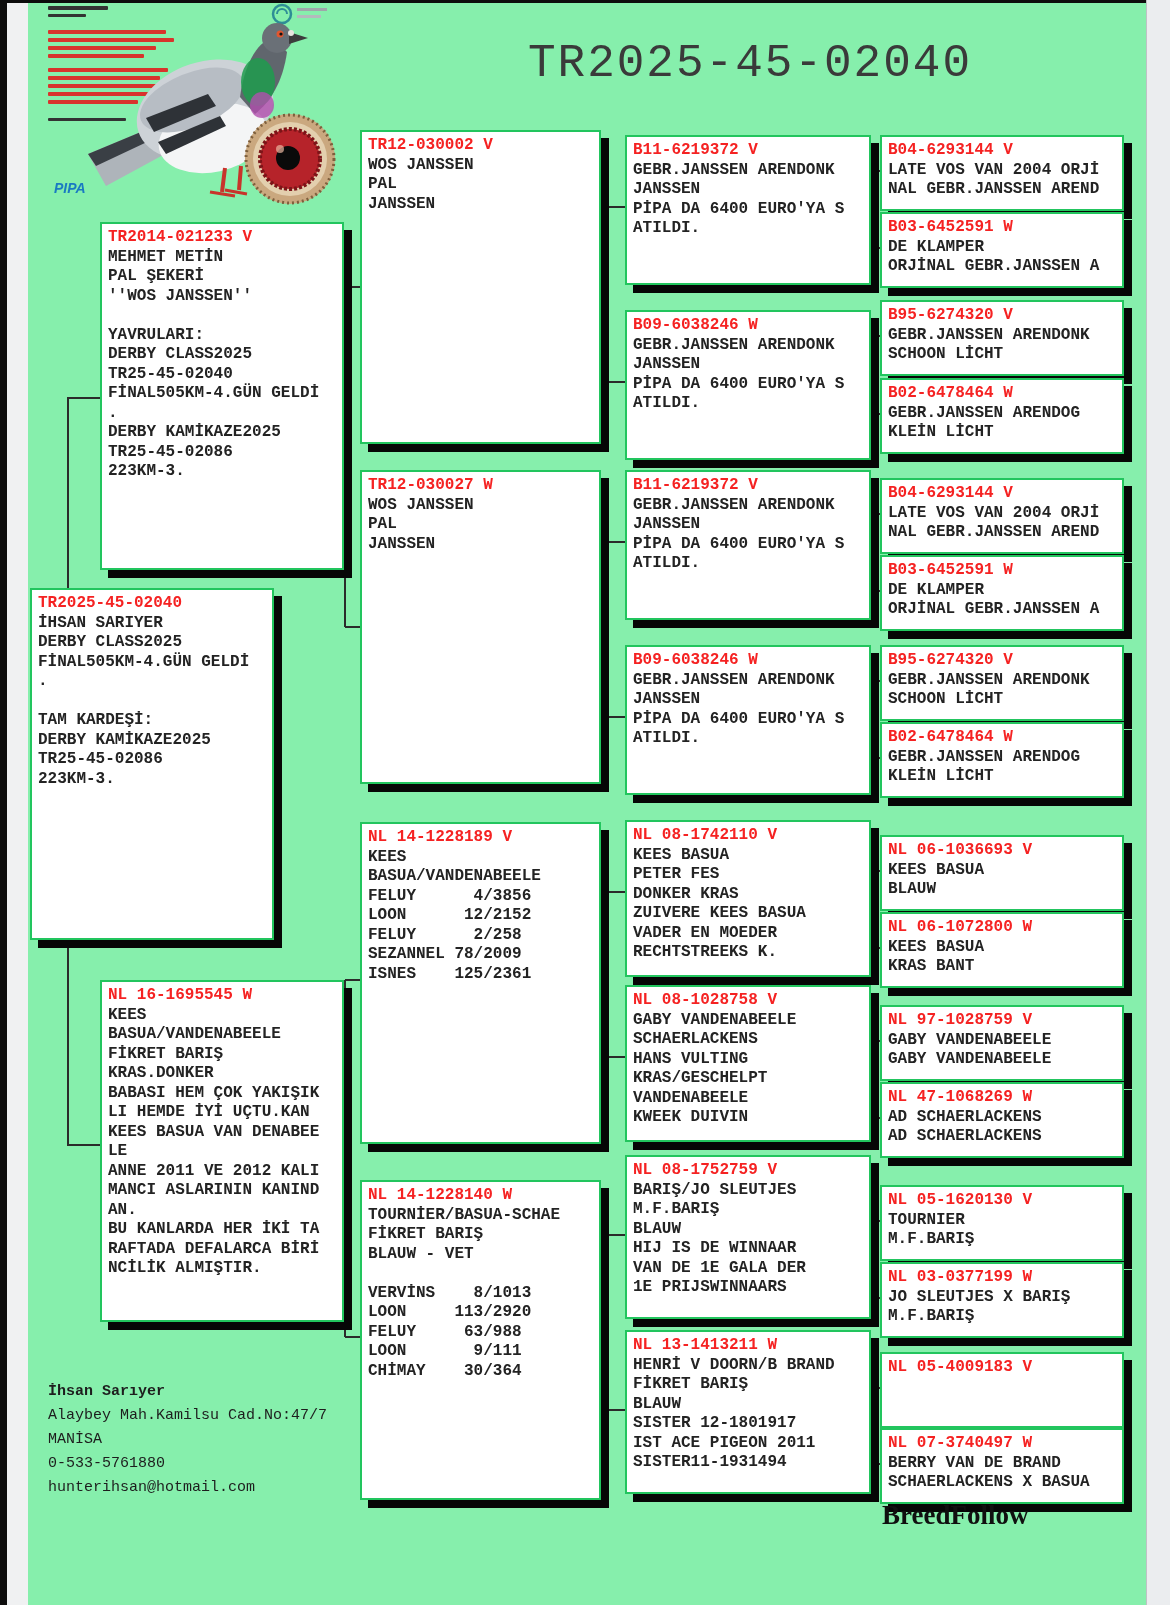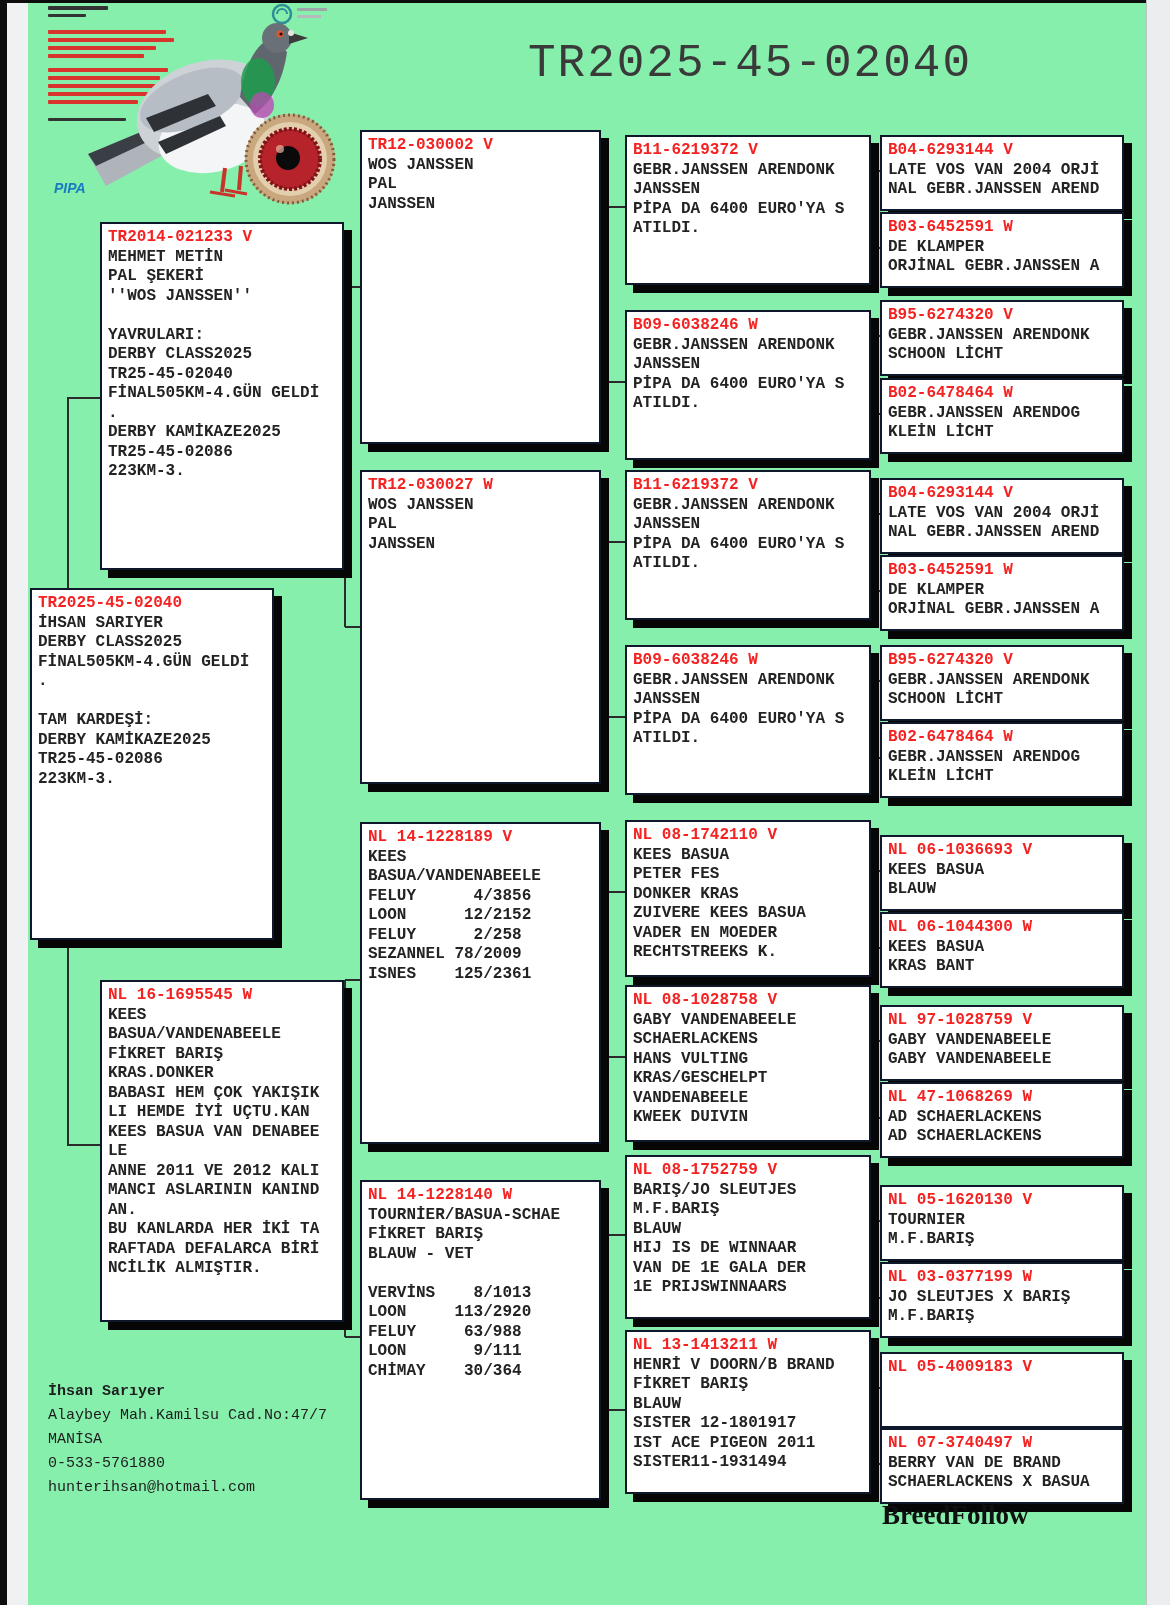--- a/index.html
+++ b/index.html
@@ -12,7 +12,7 @@
   #title{position:absolute;left:360px;top:38px;width:780px;text-align:center;
          font:500 46px/52px "Liberation Mono",monospace;letter-spacing:2px;color:#3a3a3a;}
   #connectors{position:absolute;left:0;top:0;z-index:1;pointer-events:none;}
-  .box{position:absolute;z-index:2;background:#fff;border:2px solid #0f172a;box-shadow:8px 8px 0 #060606;
+  .box{position:absolute;z-index:2;background:#fff;border:2px solid #22c55e;box-shadow:8px 8px 0 #060606;
        padding:4px 6px;font-weight:700;font-size:16px;line-height:19.5px;color:#232323;}
   .box .ring{color:#f52222;}
   .box .body{white-space:pre-wrap;}

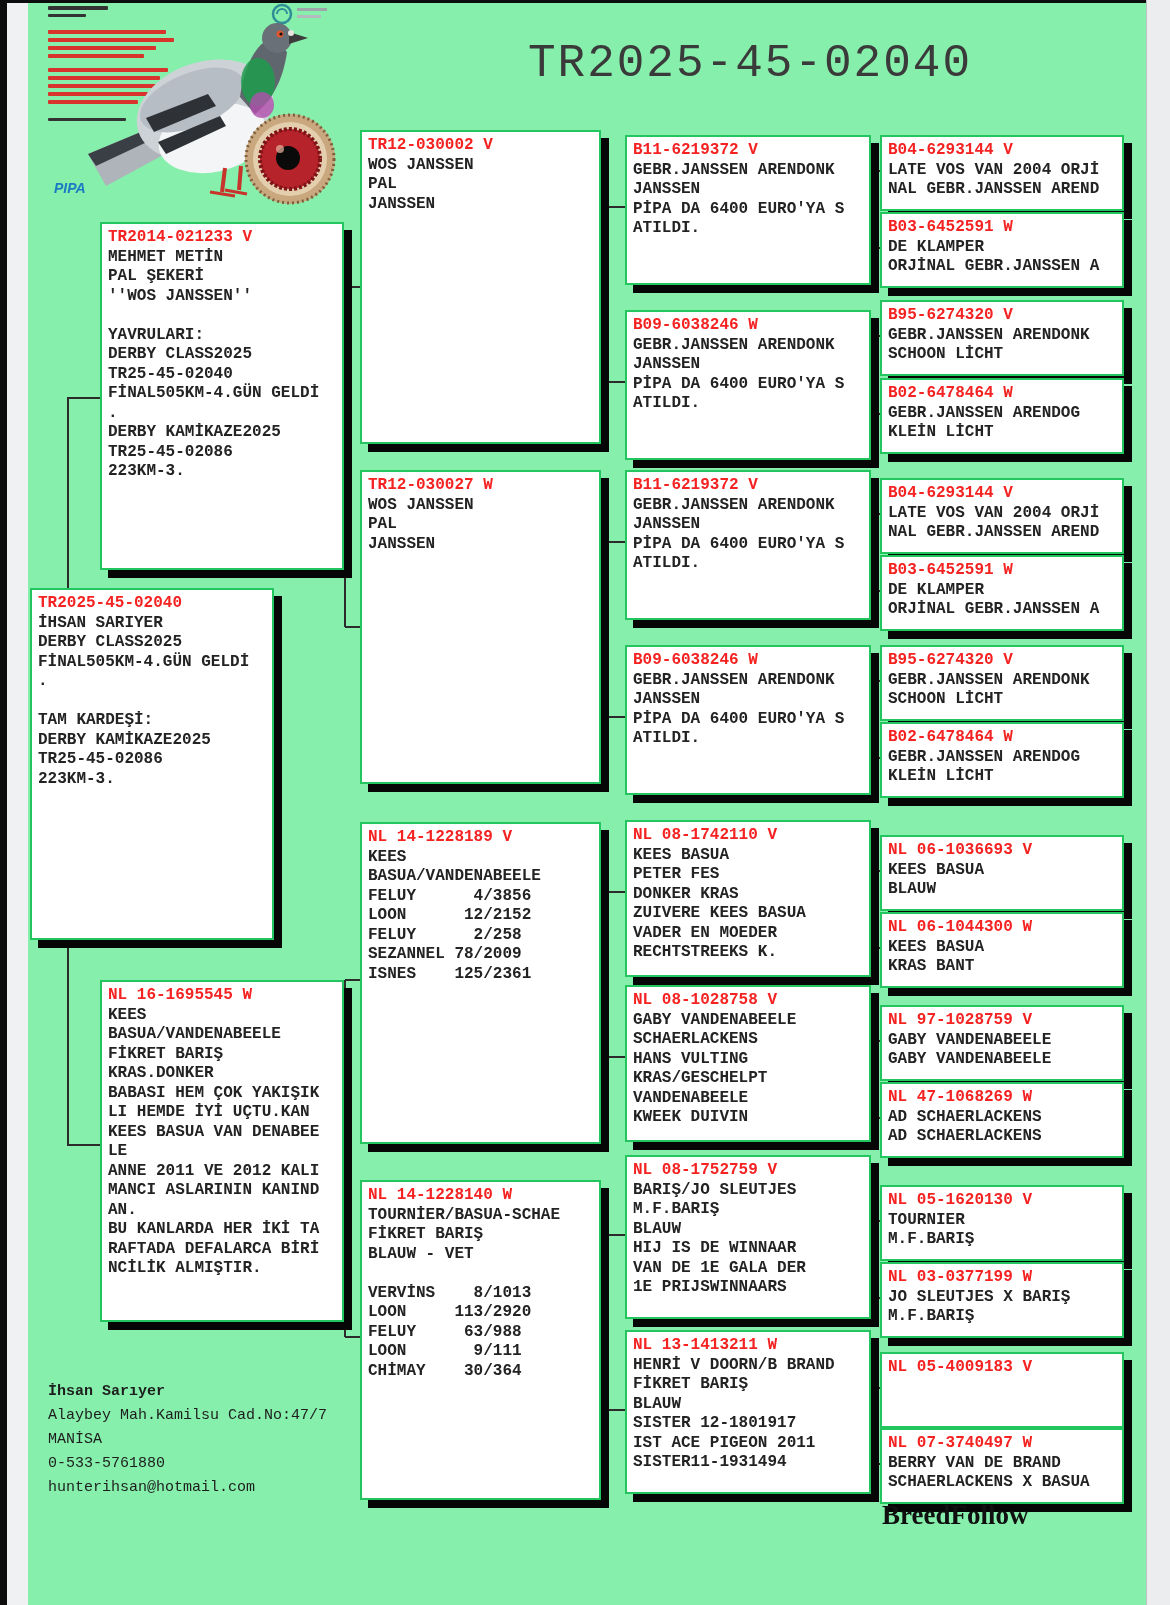--- a/index.html
+++ b/index.html
@@ -303,7 +303,7 @@
 BLAUW</div>
   </div>
   <div class="box" style="left:880px;top:912px;width:228px;height:64px">
-    <div class="ring">NL 06-1044300 W</div>
+    <div class="ring">NL 06-1072800 W</div>
     <div class="body">KEES BASUA
 KRAS BANT</div>
   </div>

